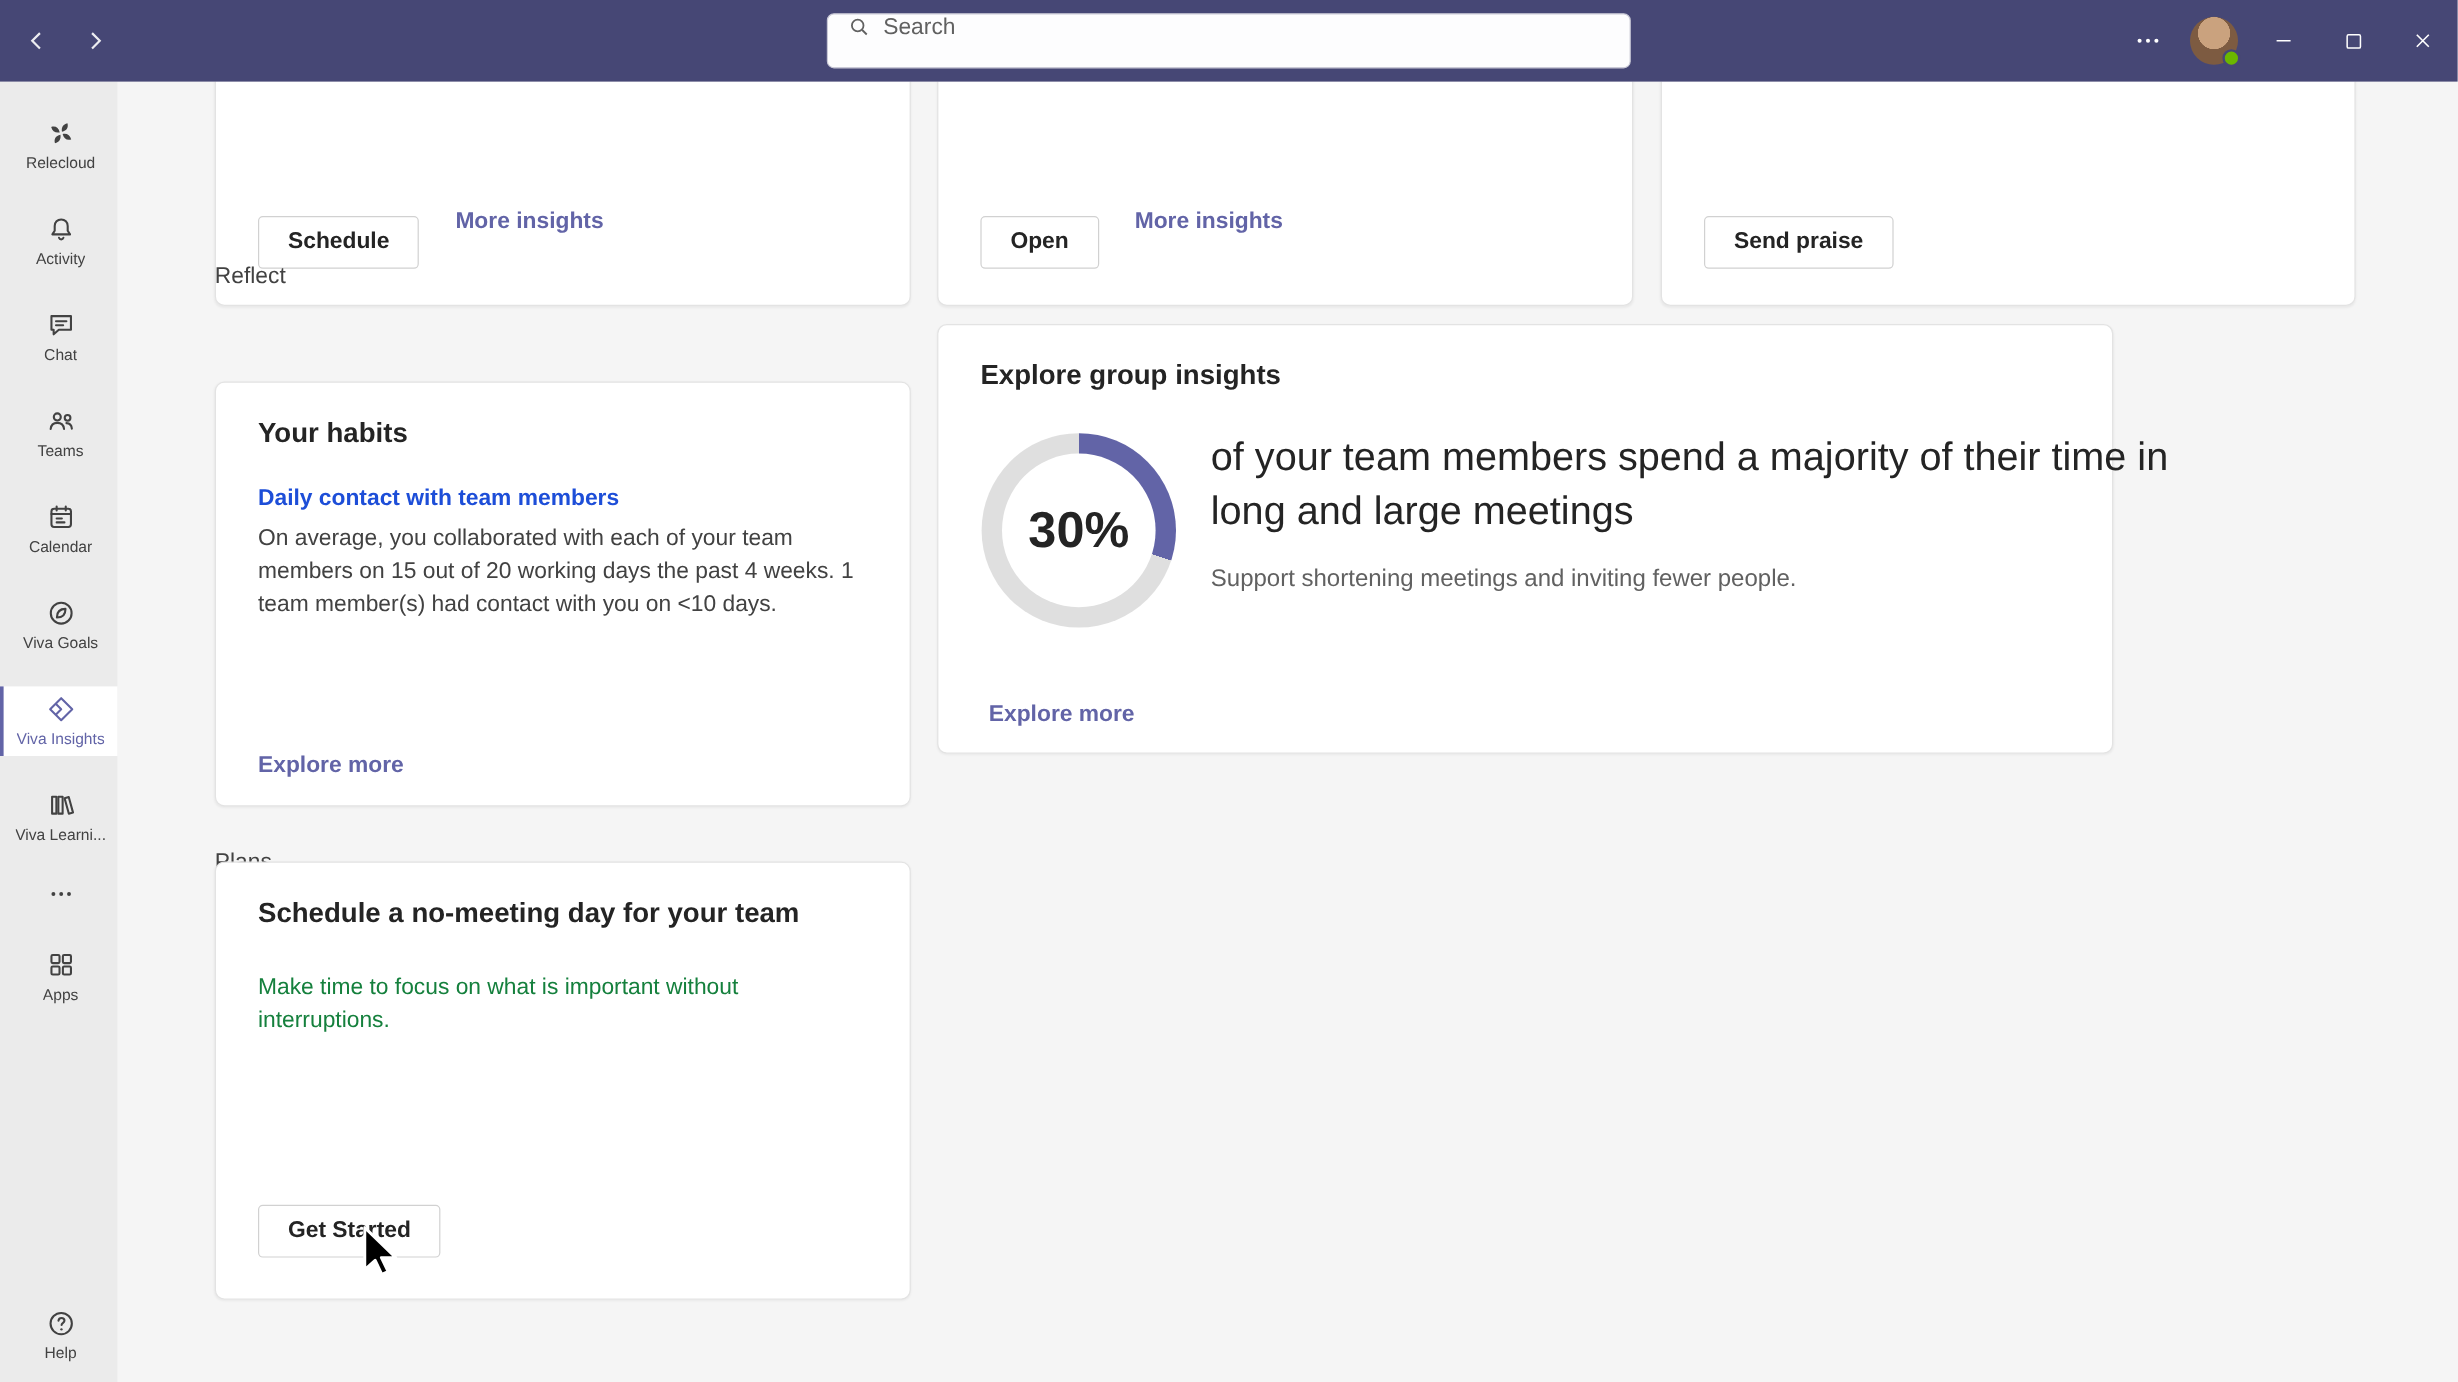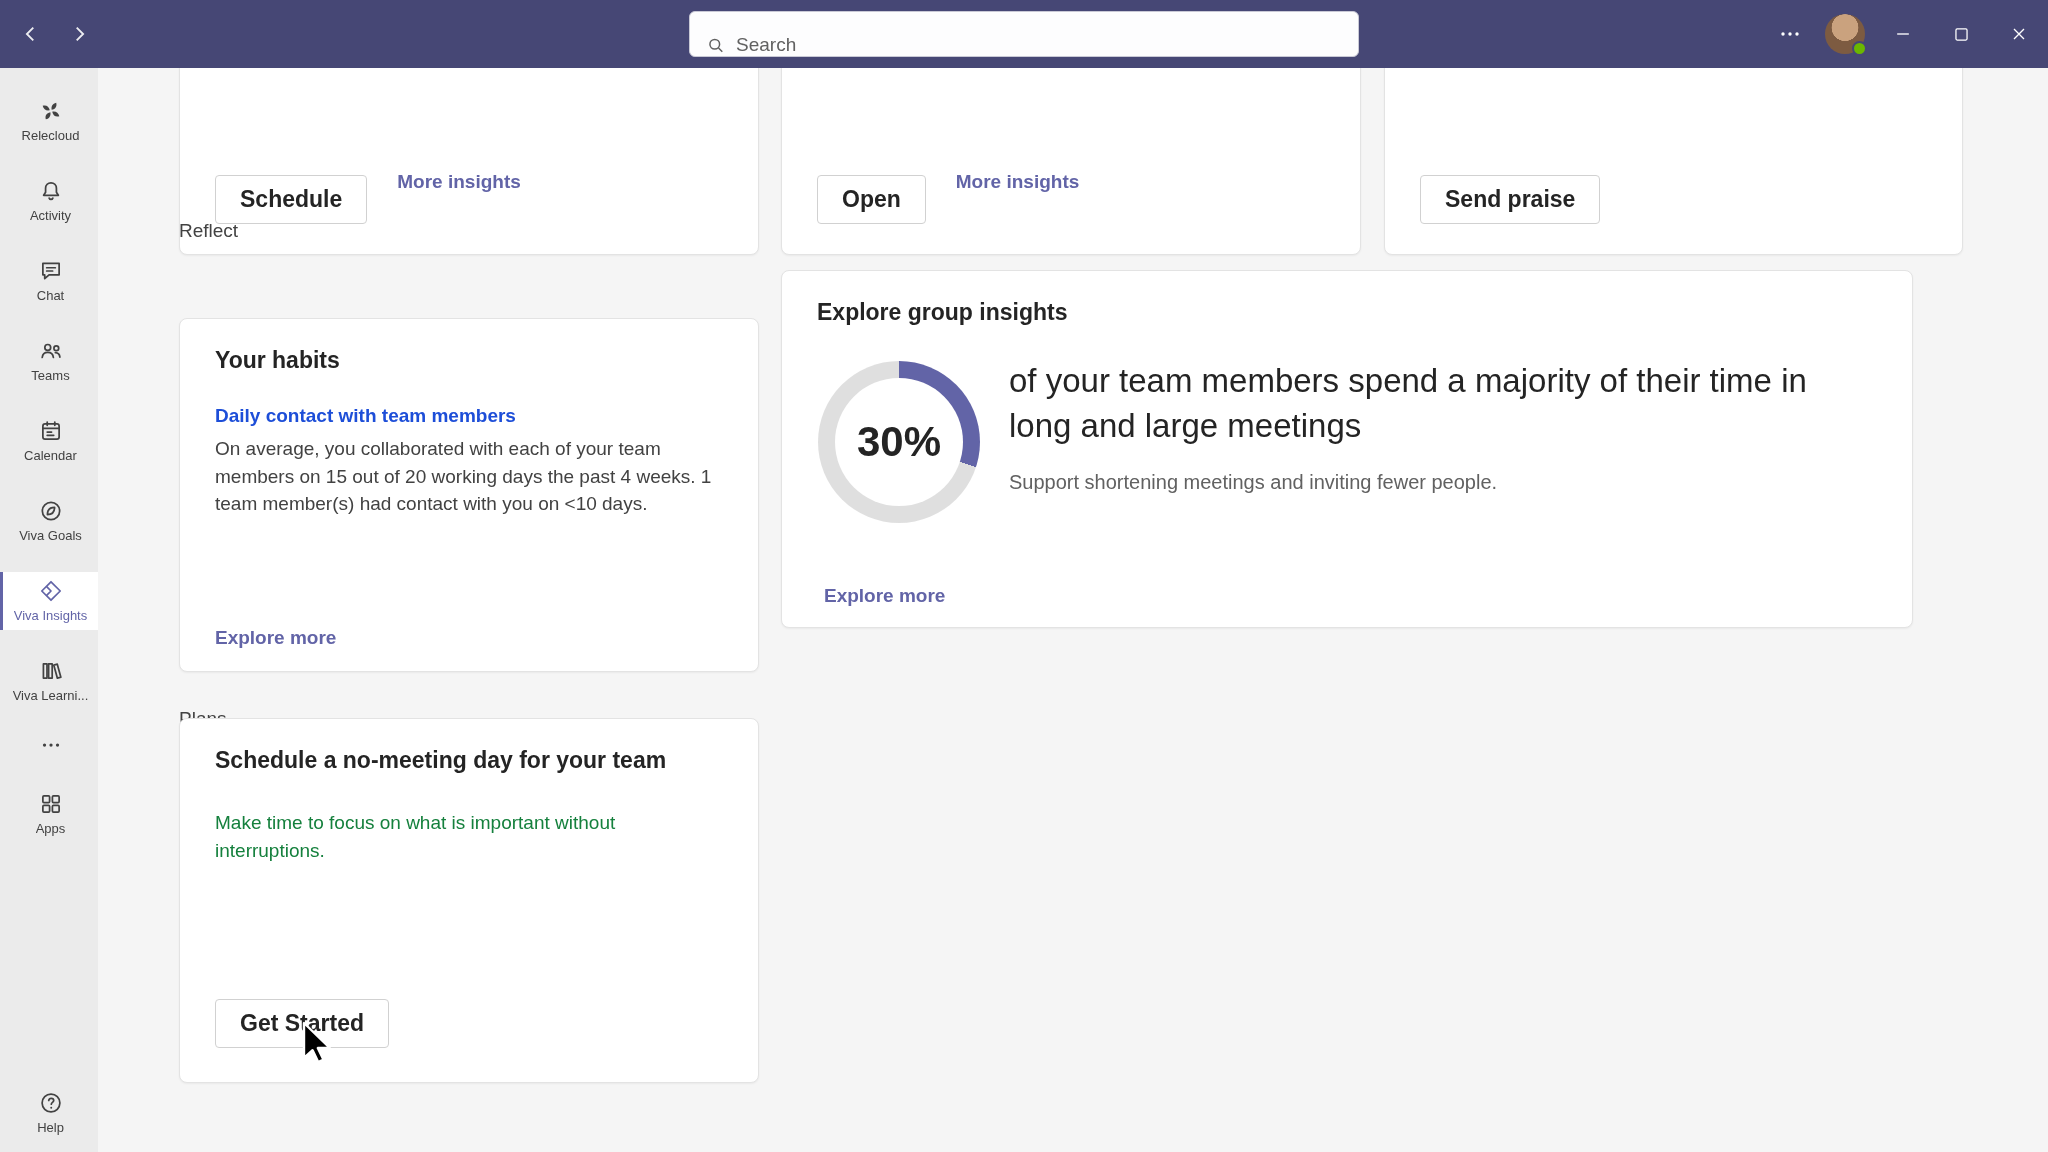--- a/index.html
+++ b/index.html
@@ -14,7 +14,7 @@
   .nav-btn svg { stroke:#ffffff; opacity:.9; }
   .searchbox { position:absolute; left:50%; transform:translateX(-50%); top:11px;
     width:670px; height:46px; background:#fdfdfe; border:1px solid #c9c9d6; border-radius:6px;
-    display:flex; align-items:flex-end; padding:0 16px; gap:10px; }
+    display:flex; align-items:flex-start; padding:0 16px; gap:10px; }
   .searchbox input { border:none; outline:none; background:transparent; font-size:19px;
     color:#424242; width:100%; font-family:inherit; }
   .searchbox input::placeholder { color:#616161; }

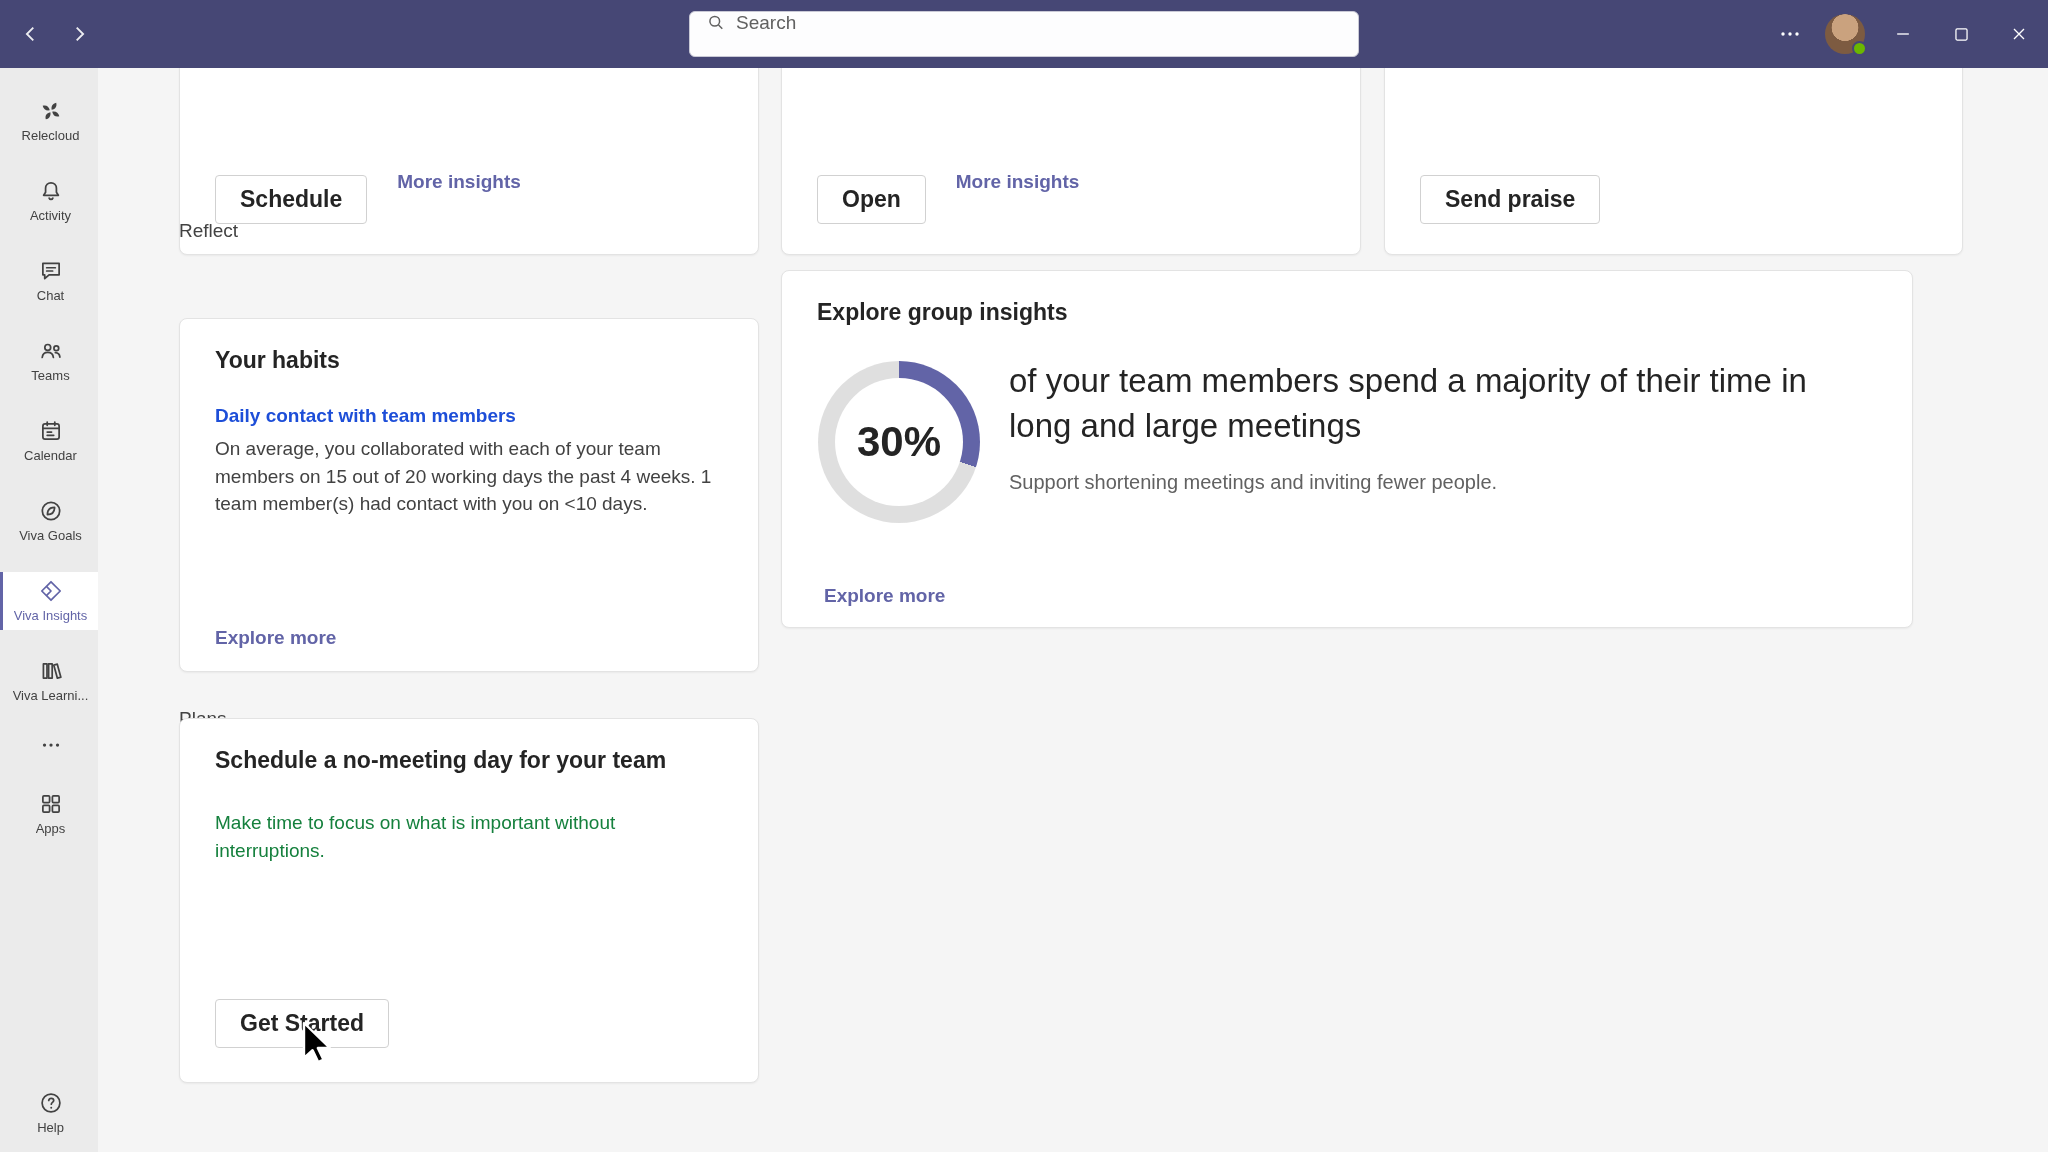--- a/index.html
+++ b/index.html
@@ -48,7 +48,7 @@
   .card { position:absolute; background:#ffffff; border:1px solid #e3e3e3; border-radius:8px;
     box-shadow:0 1px 2px rgba(0,0,0,.05); }
   .btn { display:inline-block; background:#ffffff; border:1px solid #d1d1d1; border-radius:4px;
-    padding:10px 24px; font-size:23px; font-weight:bold; color:#242424; cursor:pointer;
+    padding:10px 24px; font-size:19px; font-weight:bold; color:#242424; cursor:pointer;
     font-family:inherit;margin-top:35px; }
   .link { color:#6264A7; font-size:19px; font-weight:bold; cursor:pointer; text-decoration:none; }
   .section-label { position:absolute; font-size:19px; color:#424242; }

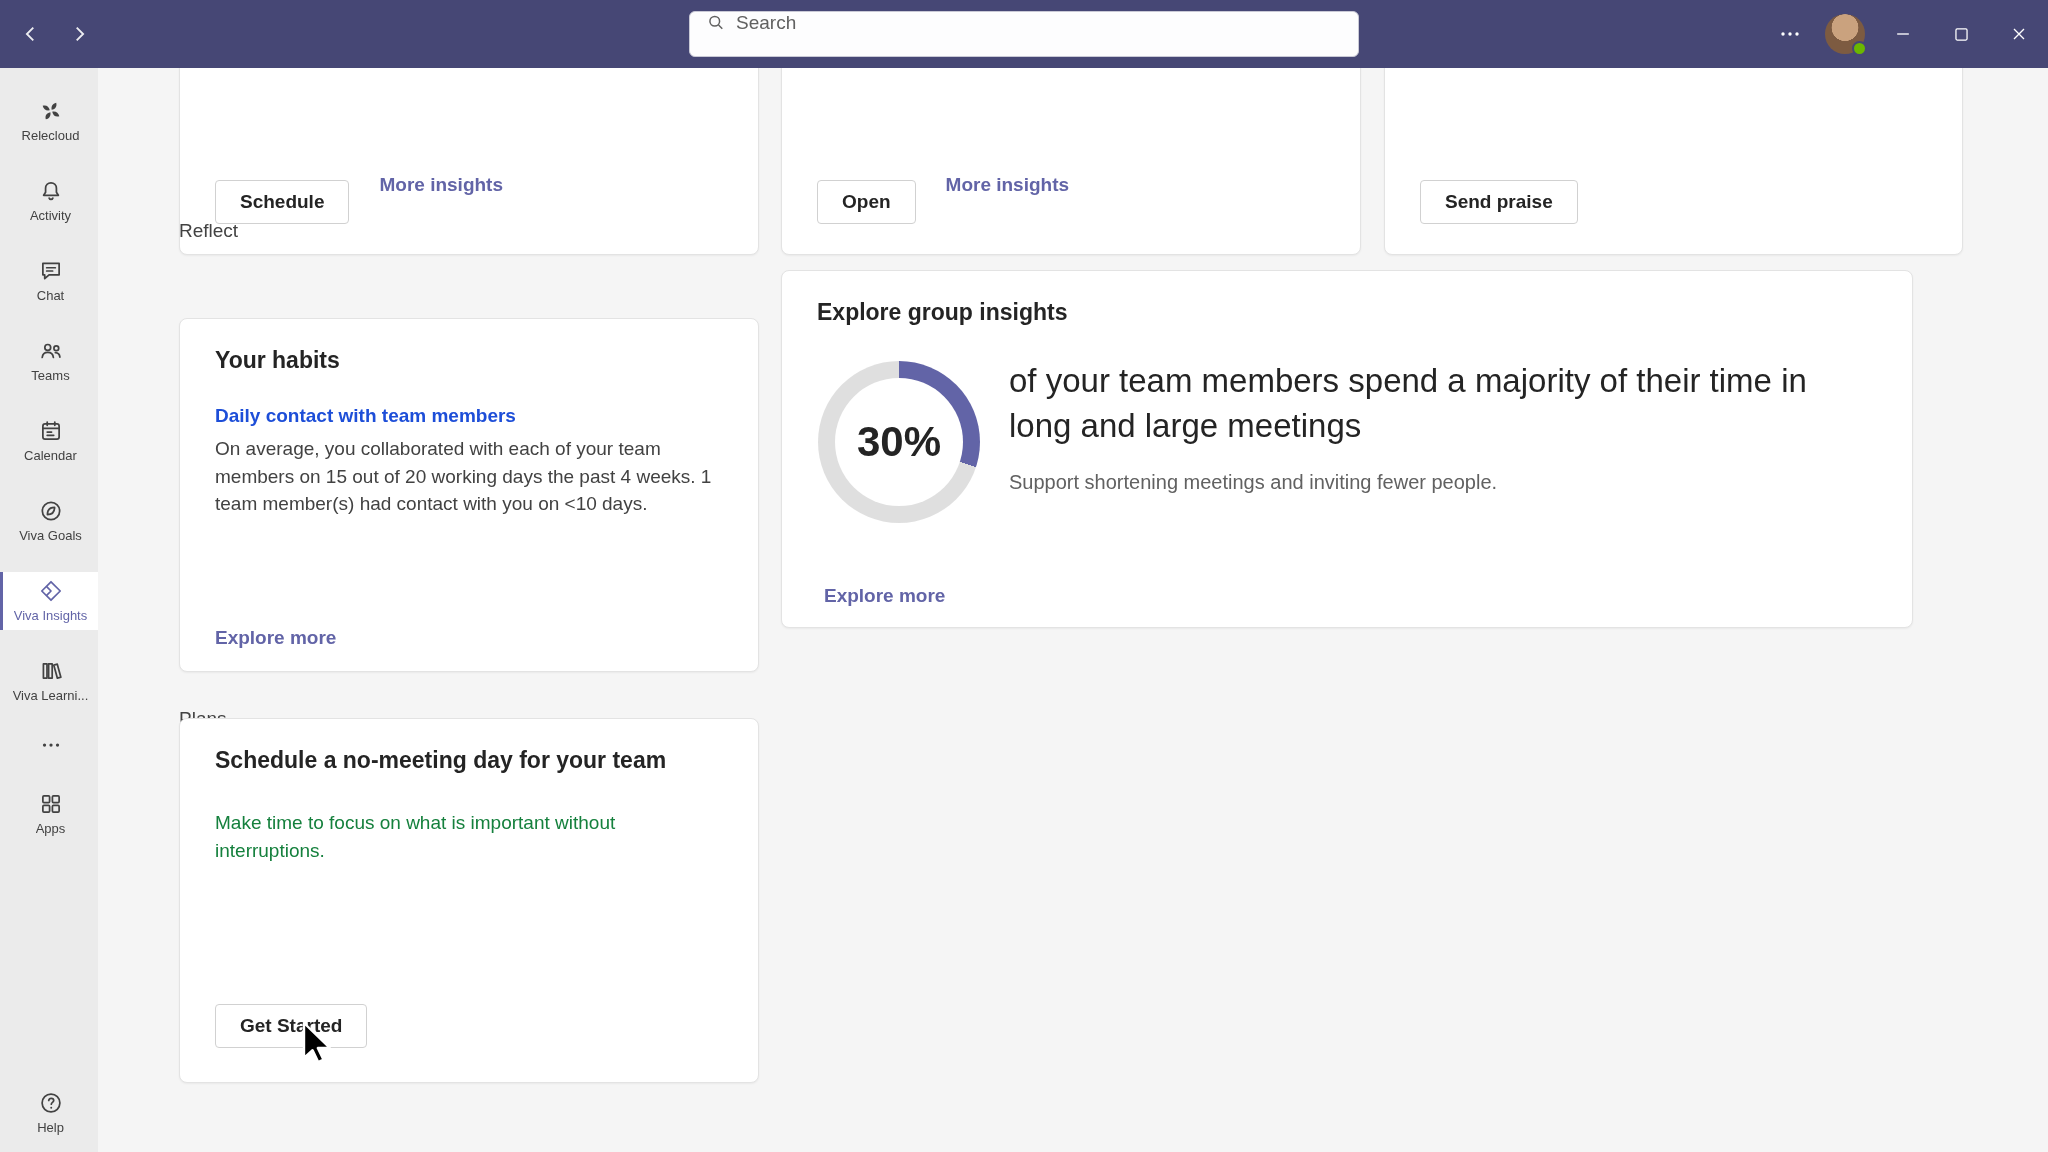--- a/index.html
+++ b/index.html
@@ -267,7 +267,7 @@
     <a class="link explore-link">Explore more</a>
   </div>
 
-  <div class="card" style="left:683px; top:202px; width:1132px; height:358px;">
+  <div class="card" style="left:683px; top:202px; width:980px; height:358px;">
     <div class="card-title ctitle">Explore group insights</div>
     <div class="donut" style="background: conic-gradient(rgb(98, 100, 167) 0deg, rgb(98, 100, 167) 30%, rgb(223, 223, 223) 30%, rgb(223, 223, 223) 100%);">
       <div class="donut-hole">

